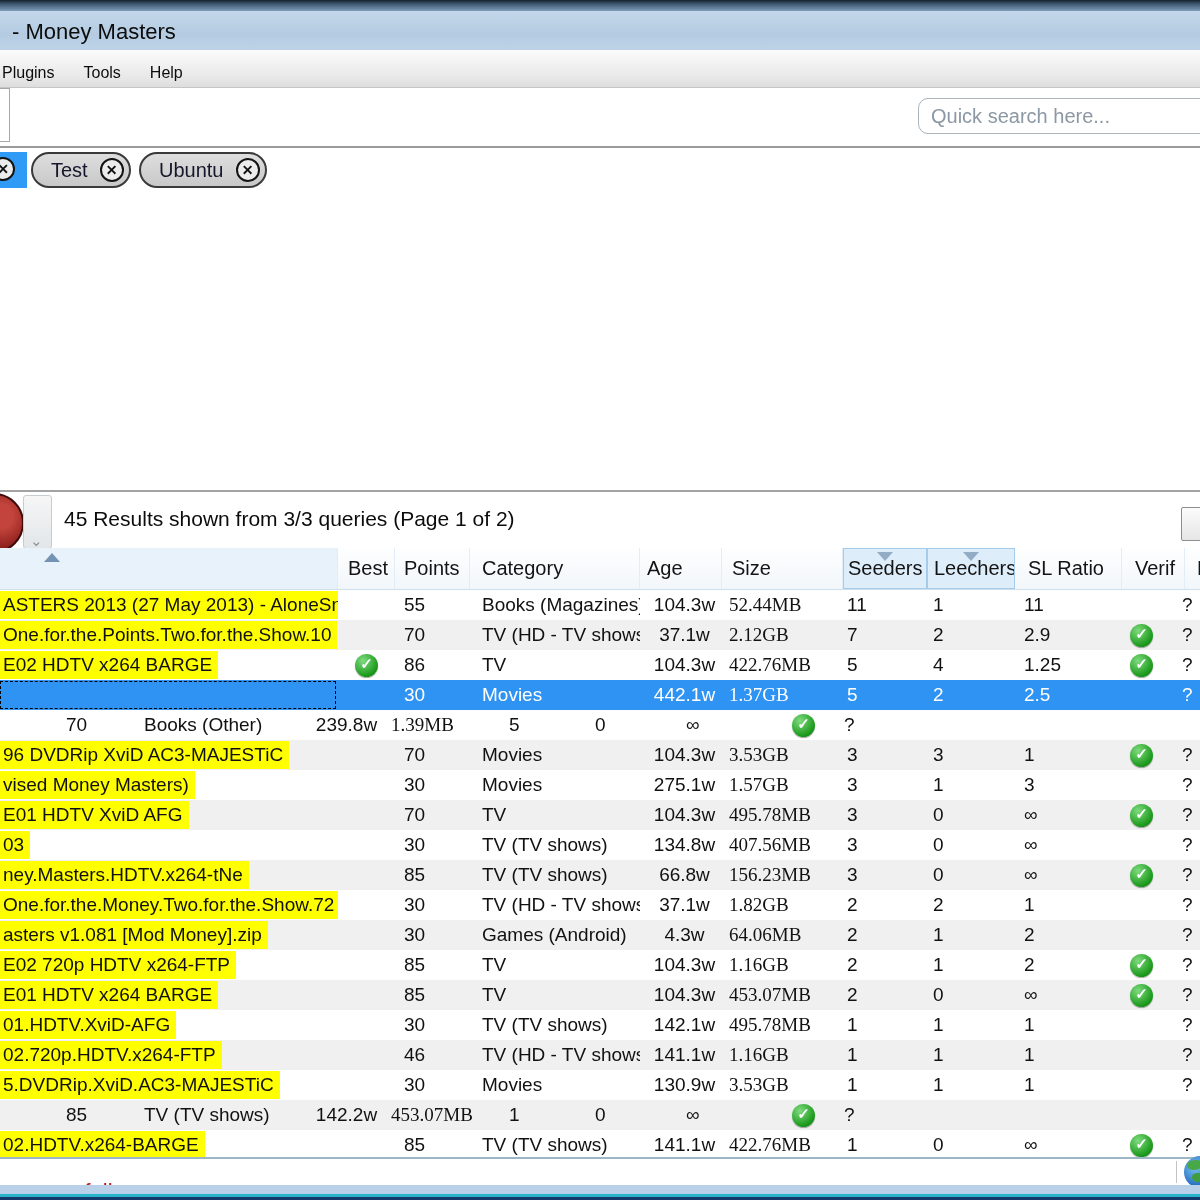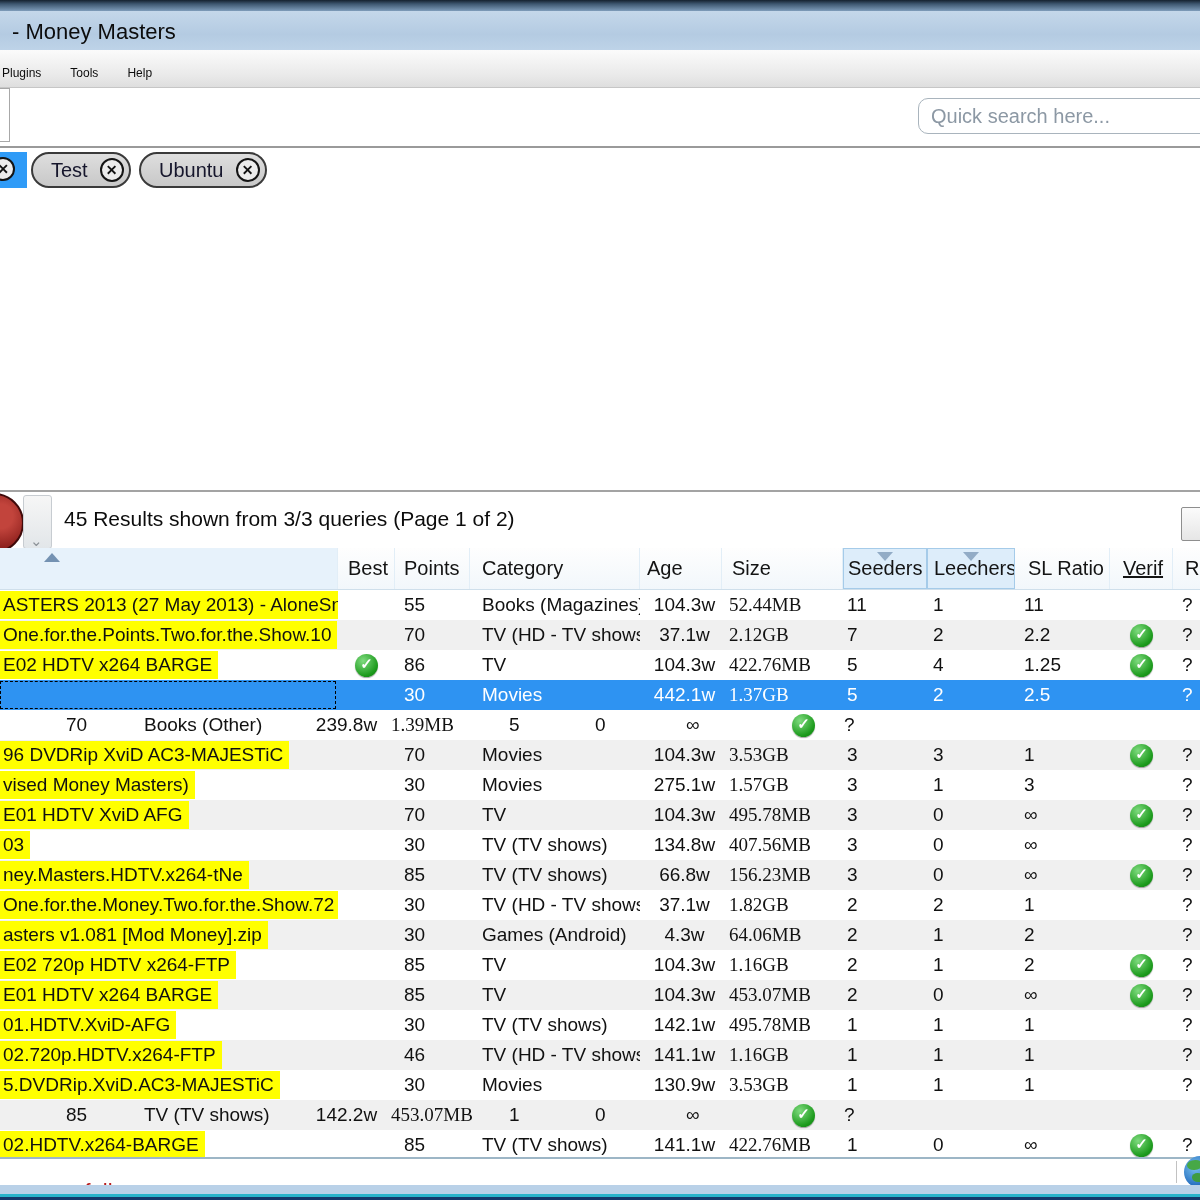--- a/index.html
+++ b/index.html
@@ -17,7 +17,7 @@
   .menubar{position:absolute;top:50px;left:0;right:0;height:37px;
     background:linear-gradient(180deg,#fbfbfb,#e9e9e9 70%,#dedede);
     border-bottom:1px solid #c6c6c6;display:flex;align-items:center;padding-left:2px;}
-  .menu-item{font-size:12px;color:#0c0c0c;padding:4px 15px 4px 0;margin-right:14px;cursor:default;margin-top:8px;}
+  .menu-item{font-size:16px;color:#0c0c0c;padding:4px 15px 4px 0;margin-right:14px;cursor:default;margin-top:8px;}
 
   
   .toolbar{position:absolute;top:88px;left:0;right:0;height:58px;background:#fff;}

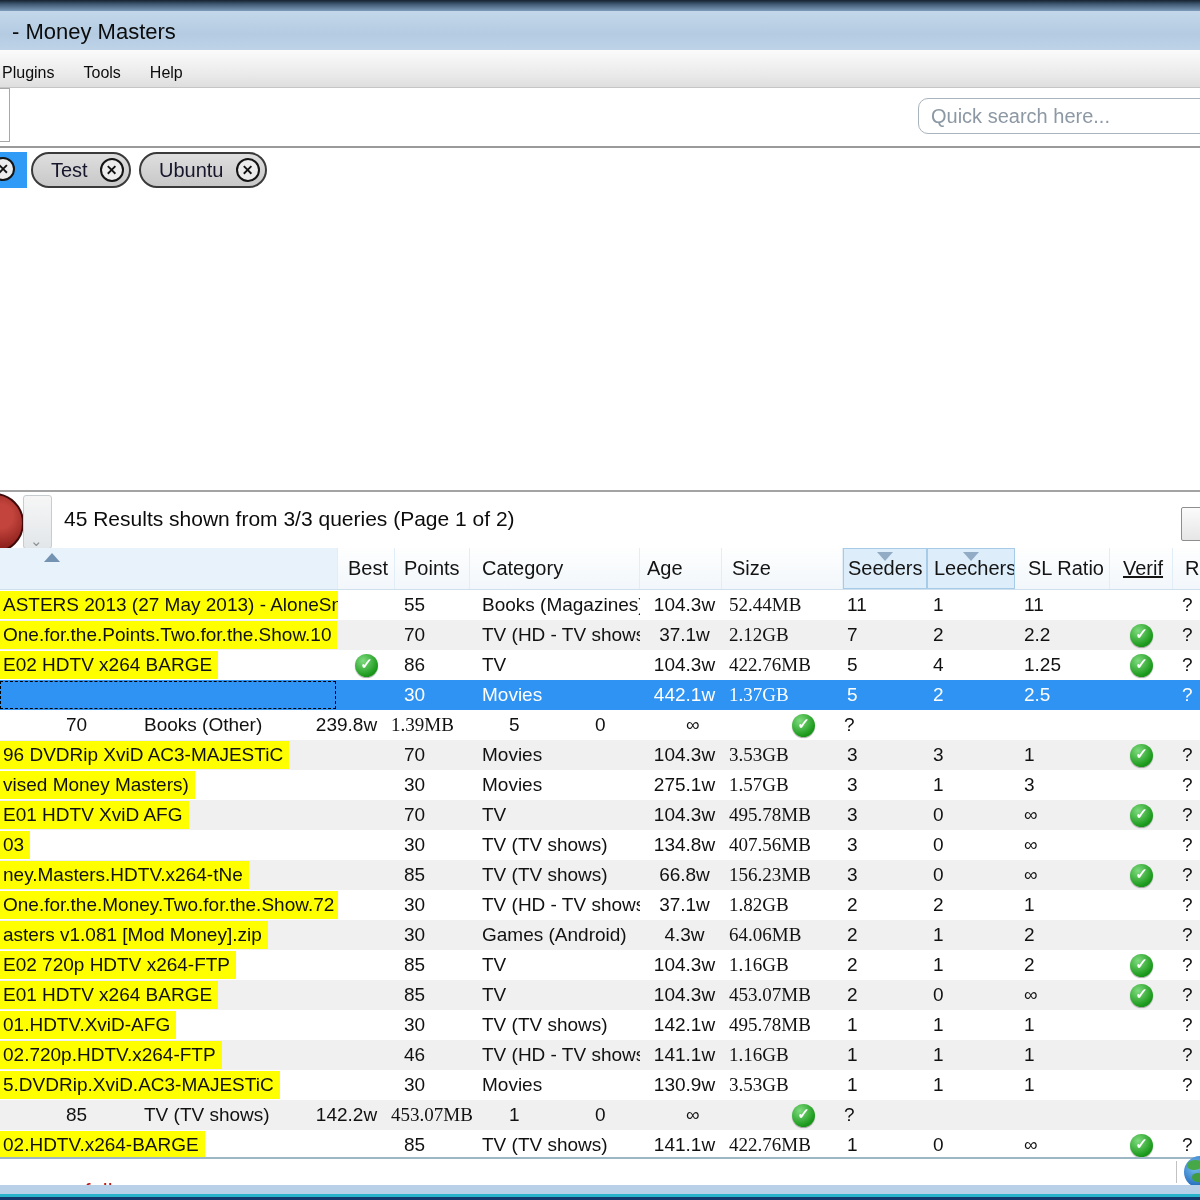--- a/index.html
+++ b/index.html
@@ -183,7 +183,7 @@
       <span class="arrow-down"></span>
       <span>Leechers</span>
     </div>
-    <div class="hcell" style="width:95px;padding-left:13px;">
+    <div class="hcell" style="width:107px;padding-left:13px;">
       <span>SL Ratio</span>
     </div>
     <div class="hcell" style="width:63px;padding-left:13px;text-decoration:underline;">

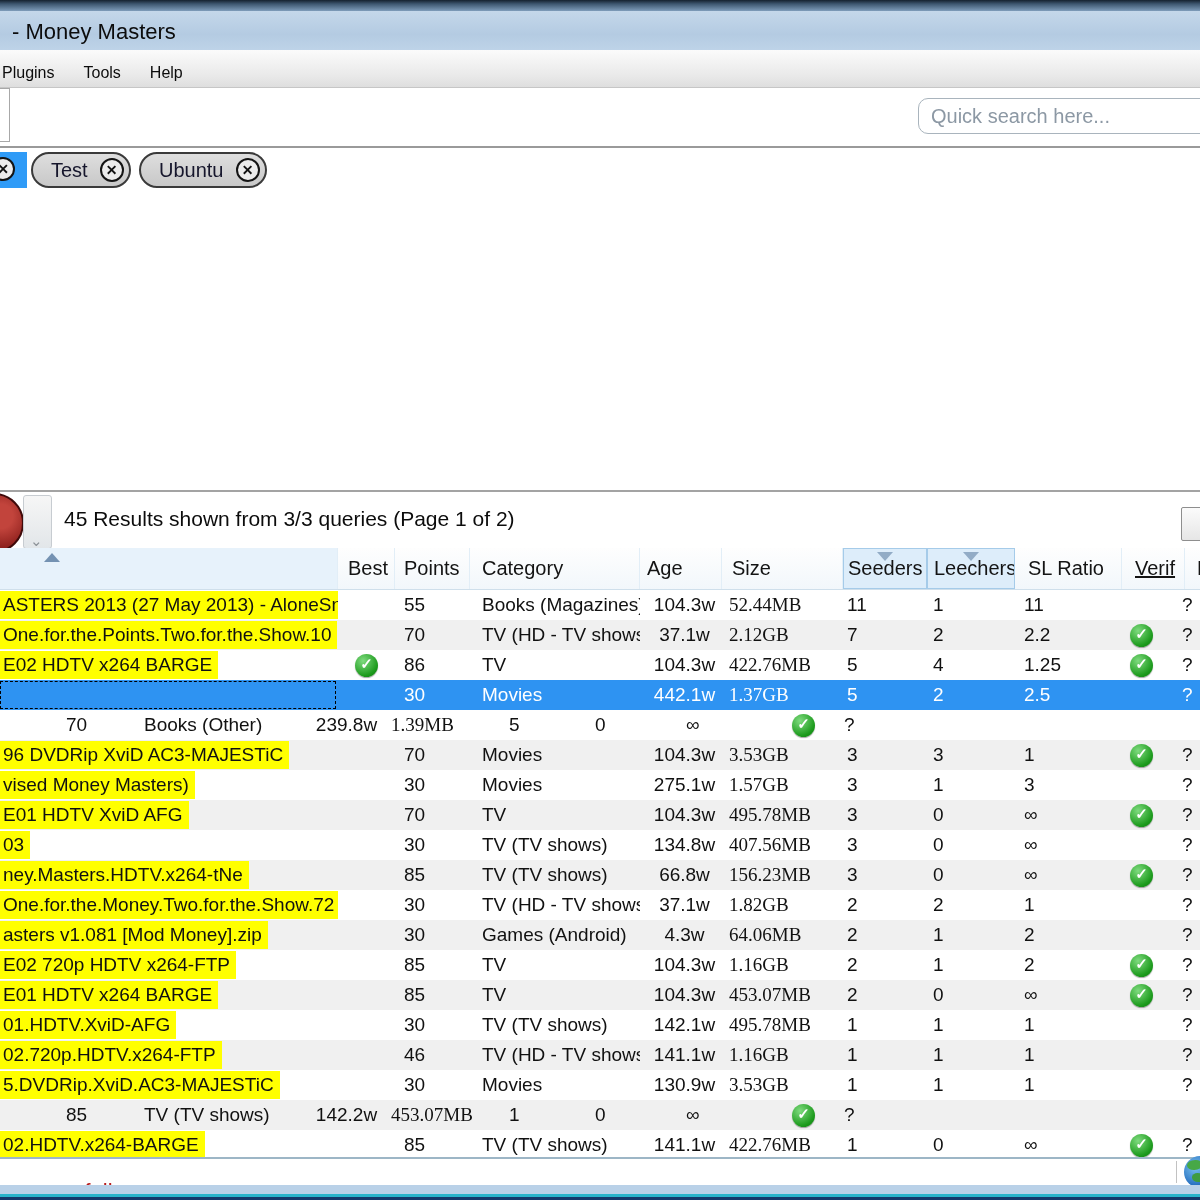--- a/index.html
+++ b/index.html
@@ -186,7 +186,7 @@
     <div class="hcell" style="width:107px;padding-left:13px;">
       <span>SL Ratio</span>
     </div>
-    <div class="hcell" style="width:63px;padding-left:13px;text-decoration:underline;">
+    <div class="hcell" style="width:63px;padding-left:13px;">
       <span>Verif</span>
     </div>
     <div class="hcell" style="flex:1;padding-left:12px;border-right:none;">

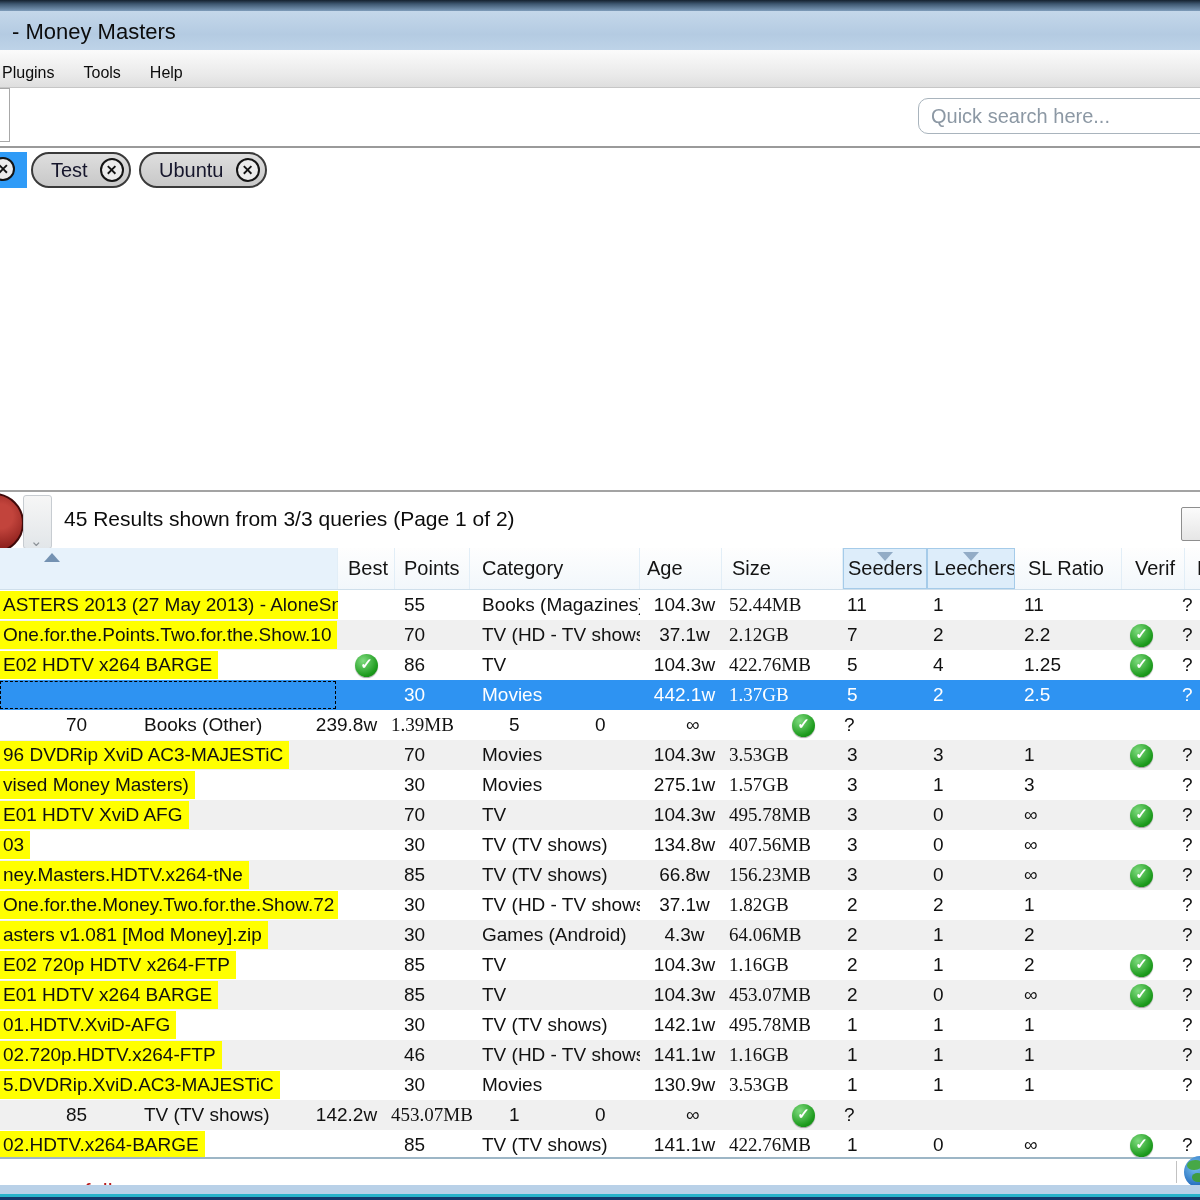--- a/index.html
+++ b/index.html
@@ -217,7 +217,7 @@
       <div class="cell c-size">2.12GB</div>
       <div class="cell c-seed">7</div>
       <div class="cell c-leech">2</div>
-      <div class="cell c-sl">2.2</div>
+      <div class="cell c-sl">2.9</div>
       <div class="cell c-verif">
           <span class="check on"></span>
         </div>

